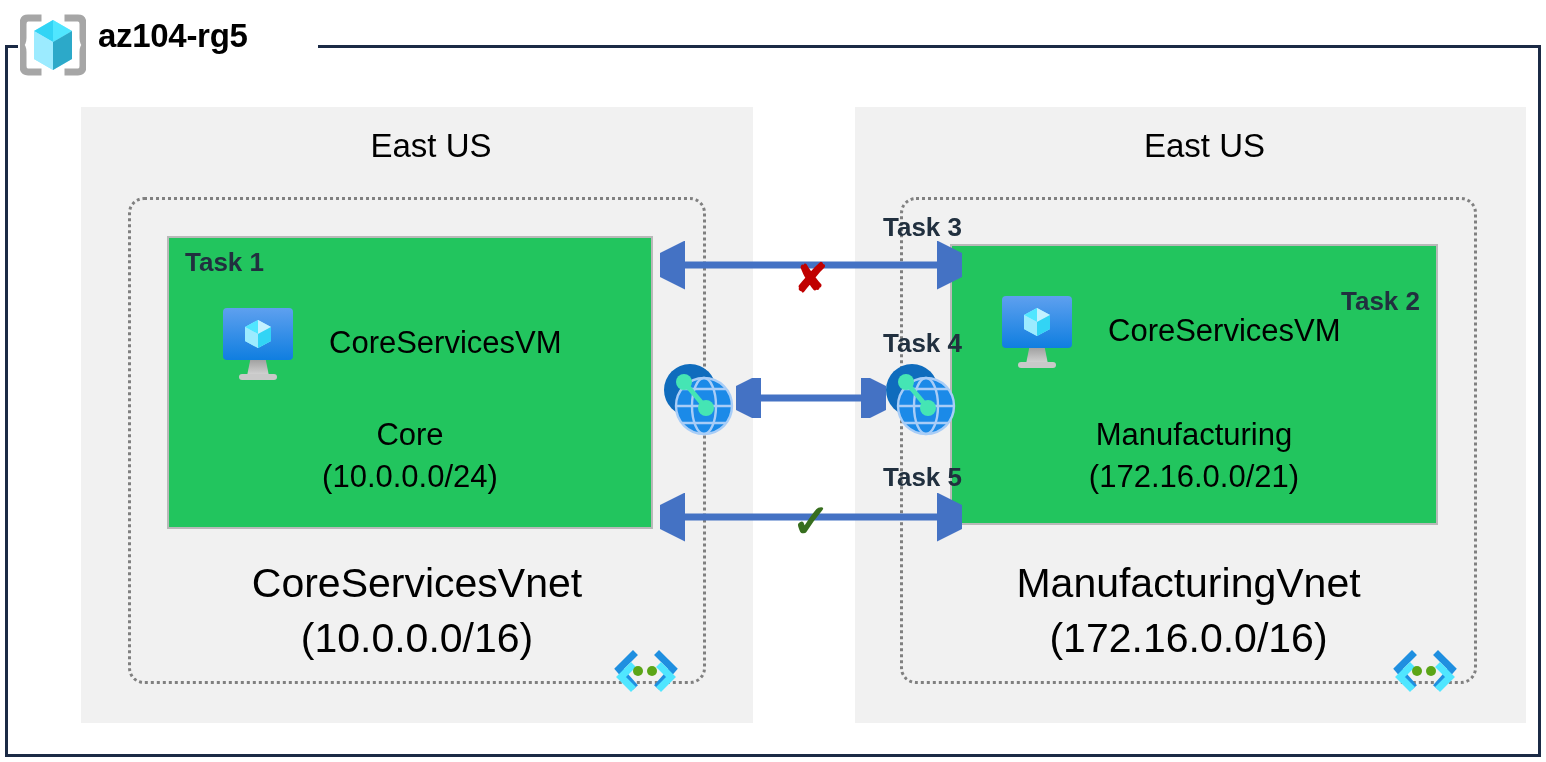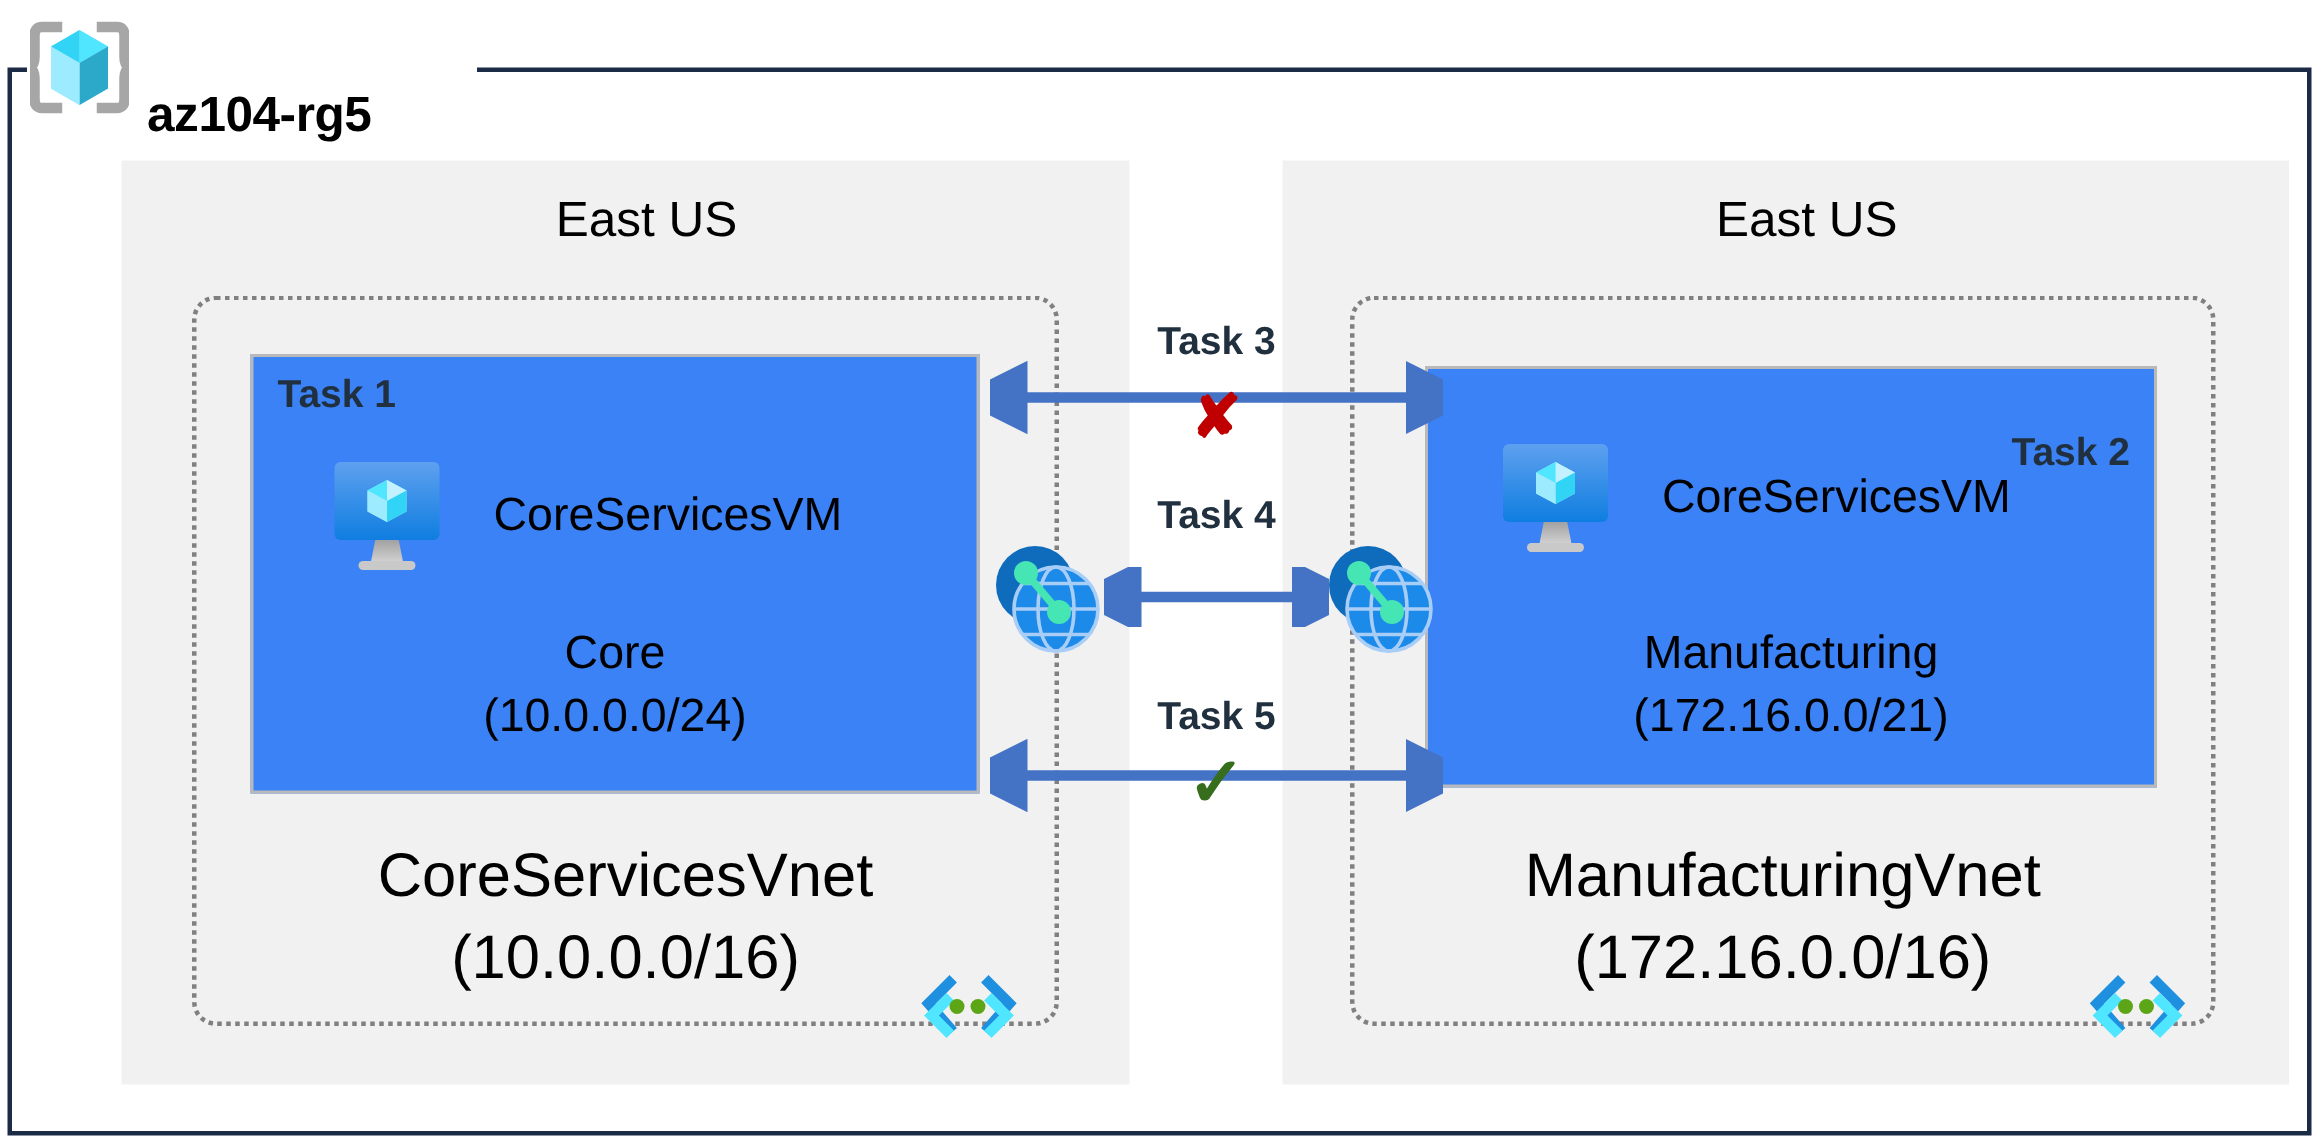--- a/index.html
+++ b/index.html
@@ -45,7 +45,6 @@
     color: #000000;
     letter-spacing: -0.3px;
     white-space: nowrap;
-    margin-top: 40px;
   }
 
   

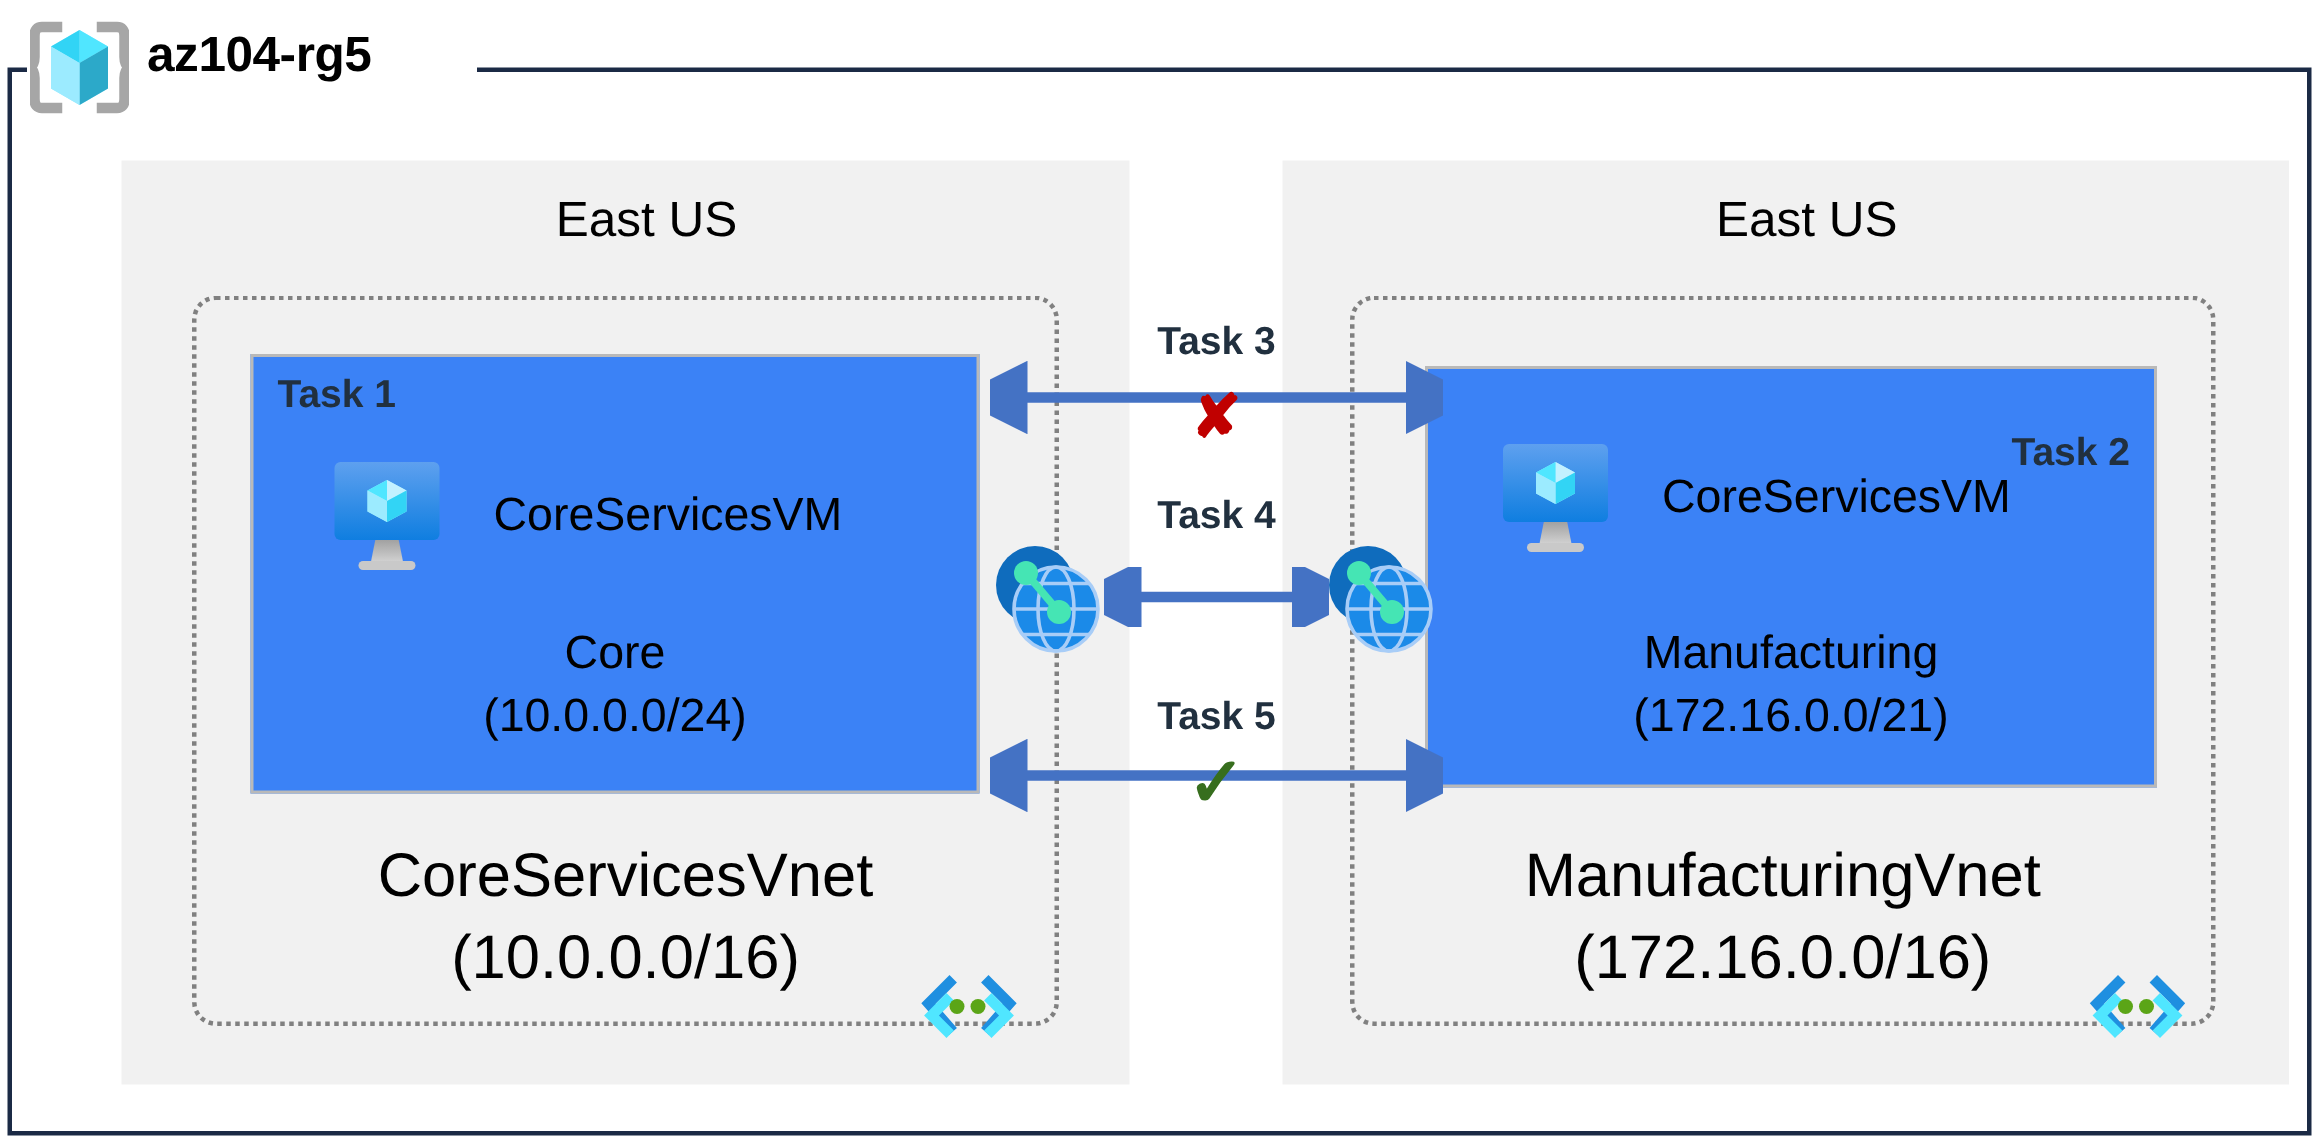--- a/index.html
+++ b/index.html
@@ -163,7 +163,7 @@
     position: absolute;
     left: 0;
     width: 100%;
-    text-align: center;
+    text-align: right;
     font-size: 26px;
     font-weight: bold;
     color: #21303f;

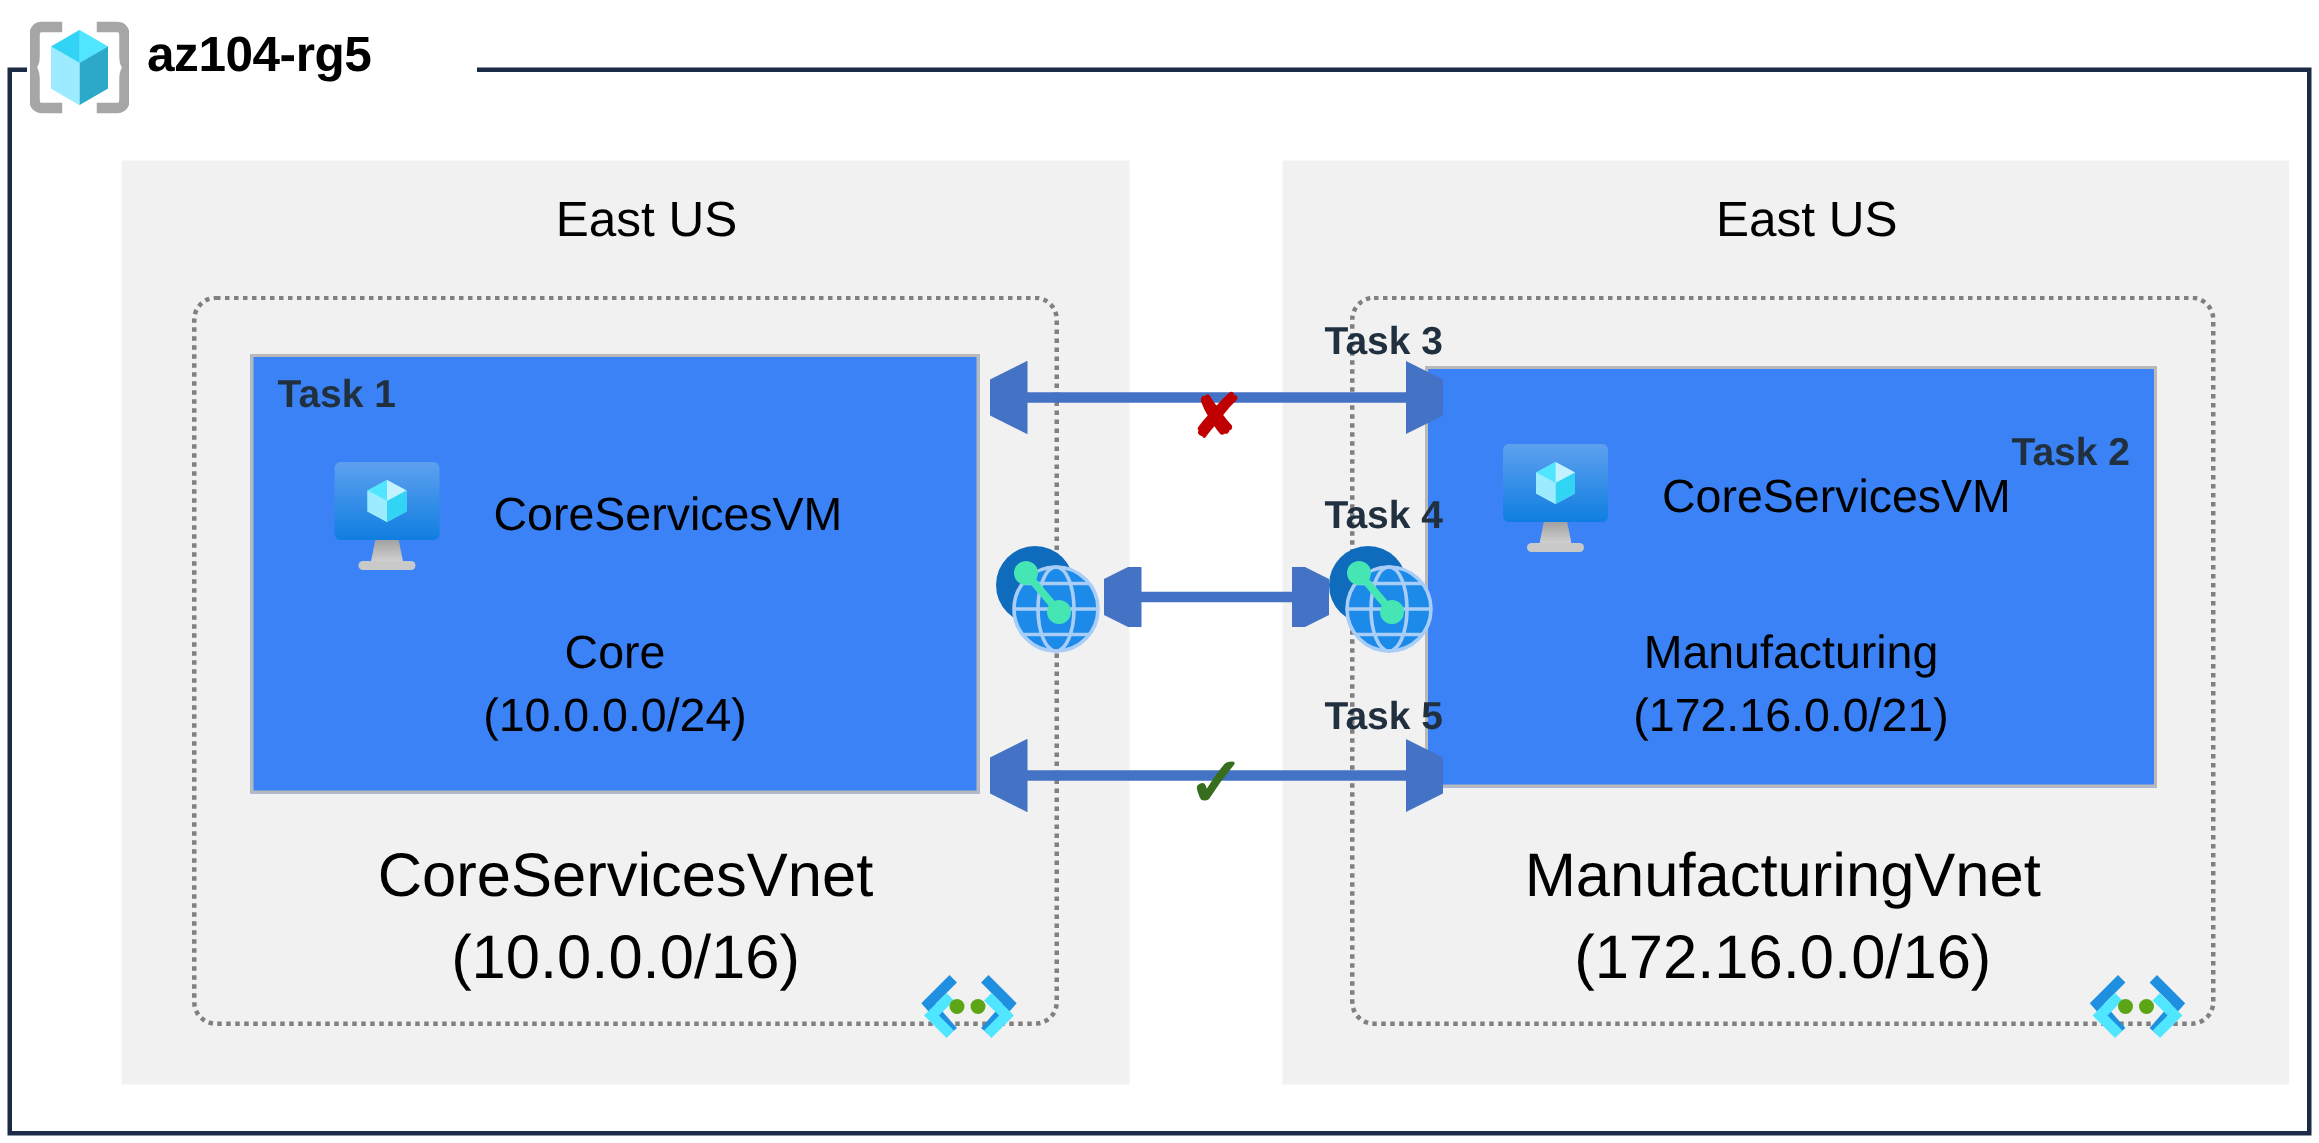--- a/index.html
+++ b/index.html
@@ -112,7 +112,7 @@
   
   .subnet {
     position: absolute;
-    background: #3b82f6;
+    background: #22c55e;
     border: 2px solid #b9b9b9;
     box-sizing: border-box;
     padding-left: 12px;

